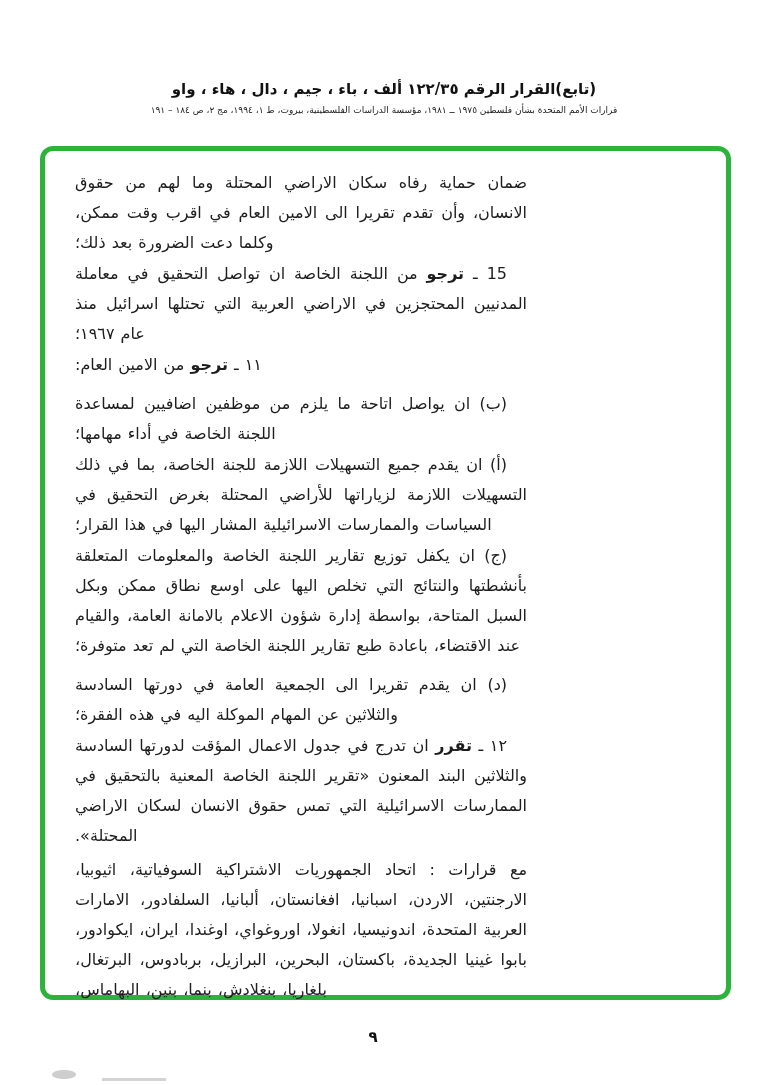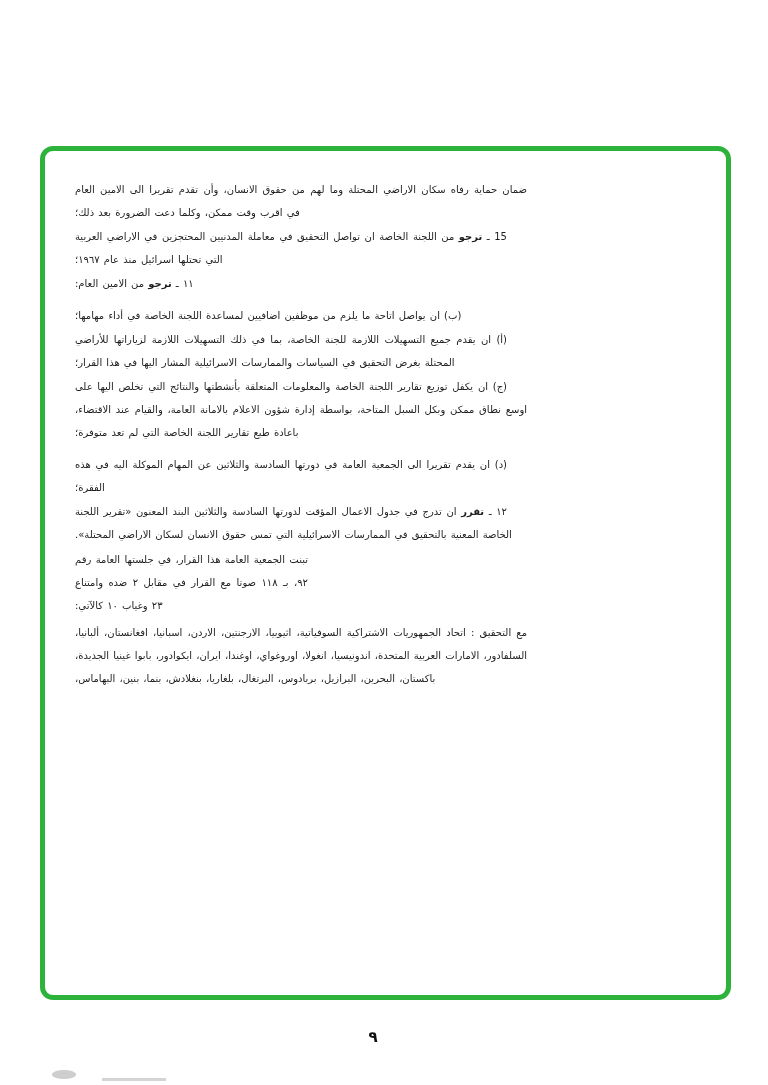--- a/index.html
+++ b/index.html
@@ -114,6 +114,10 @@
 
 <div class="page">
 
+  <div class="header">
+    <div class="header-title">(تابع)القرار الرقم ١٢٢/٣٥ ألف ، باء ، جيم ، دال ، هاء ، واو</div>
+    <div class="header-citation">قرارات الأمم المتحدة بشأن فلسطين ١٩٧٥ ــ ١٩٨١، مؤسسة الدراسات الفلسطينية، بيروت، ط ١، ١٩٩٤، مج ٢، ص ١٨٤ – ١٩١</div>
+  </div>
 
   <div class="frame"></div>
 

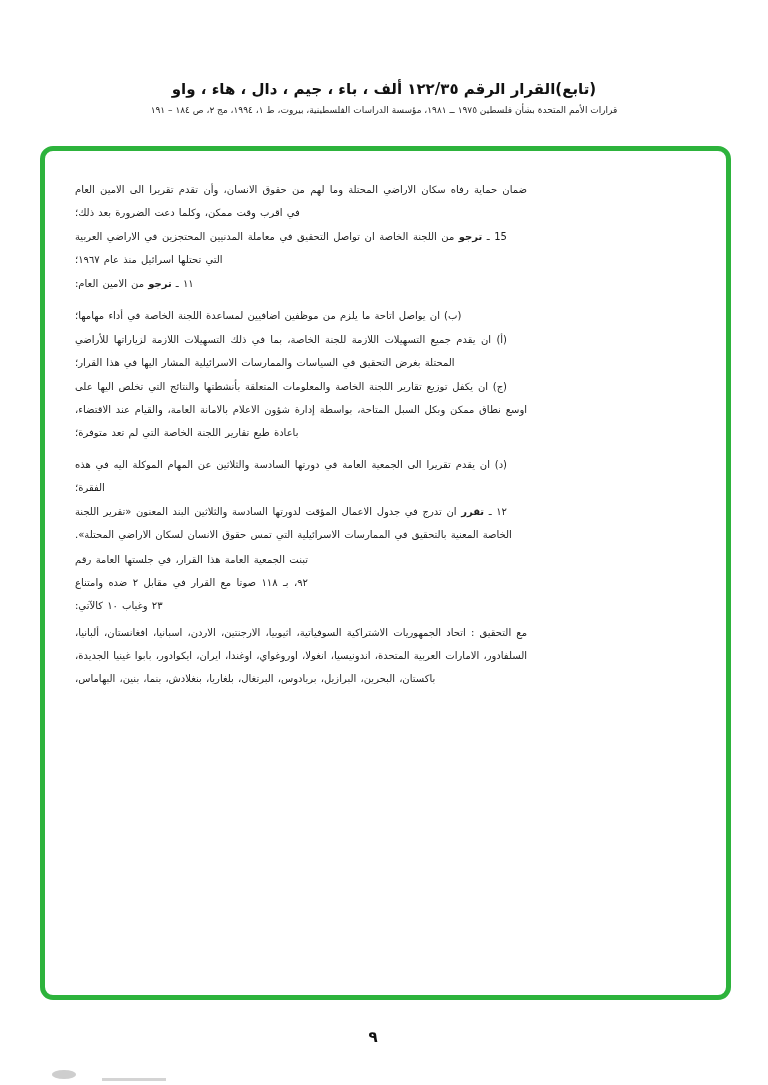--- a/index.html
+++ b/index.html
@@ -50,11 +50,11 @@
   .textcol {
     position: absolute;
     left: 75px;
-    top: 178px;
+    top: 168px;
     width: 452px;
     direction: rtl;
-    font-size: 10px;
-    line-height: 23px;
+    font-size: 16px;
+    line-height: 30px;
     word-spacing: 1px;
     text-align: justify;
   }

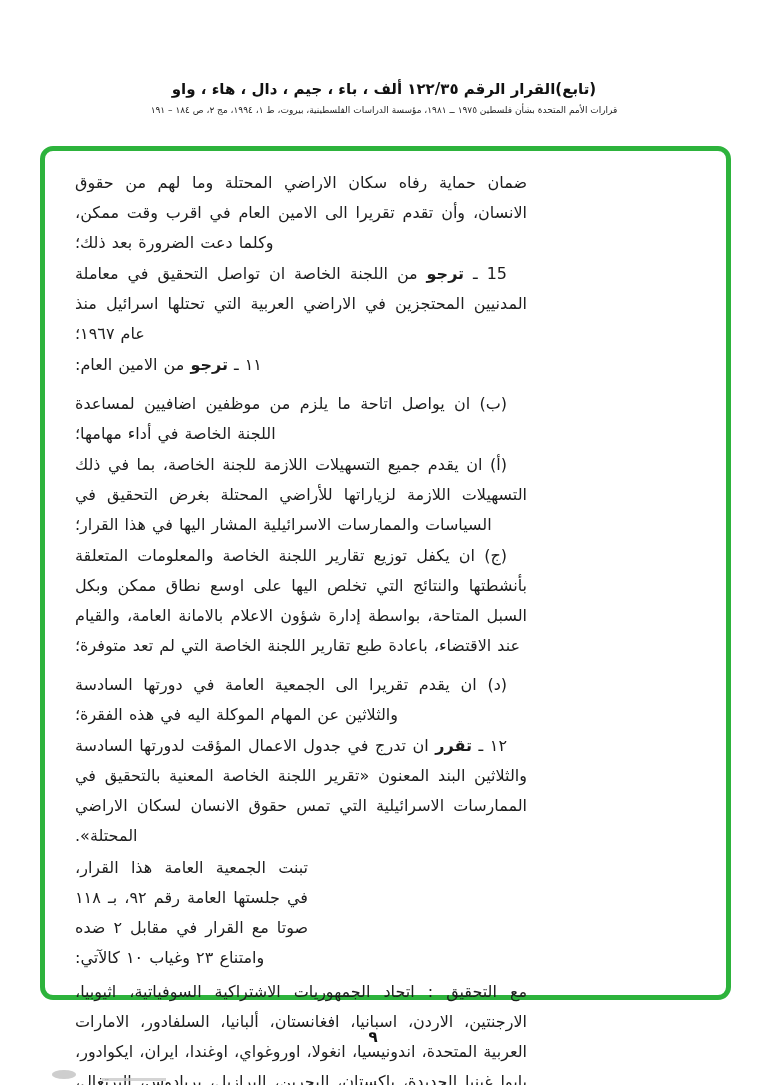--- a/index.html
+++ b/index.html
@@ -130,7 +130,6 @@
     <p class="para"><span>(ج) ان يكفل توزيع تقارير اللجنة الخاصة والمعلومات المتعلقة بأنشطتها والنتائج التي تخلص اليها على اوسع نطاق ممكن وبكل السبل المتاحة، بواسطة إدارة شؤون الاعلام بالامانة العامة، والقيام عند الاقتضاء، باعادة طبع تقارير اللجنة الخاصة التي لم تعد متوفرة؛</span></p>
     <p class="para gap-top"><span>(د) ان يقدم تقريرا الى الجمعية العامة في دورتها السادسة والثلاثين عن المهام الموكلة اليه في هذه الفقرة؛</span></p>
     <p class="para"><span>١٢ ـ </span><span style="font-weight: 700;">تقرر</span><span> ان تدرج في جدول الاعمال المؤقت لدورتها السادسة والثلاثين البند المعنون «تقرير اللجنة الخاصة المعنية بالتحقيق في الممارسات الاسرائيلية التي تمس حقوق الانسان لسكان الاراضي المحتلة».</span></p>
-    <div class="note"><span>تبنت الجمعية العامة هذا القرار، في جلستها العامة رقم ٩٢، بـ ١١٨ صوتا مع القرار في مقابل ٢ ضده وامتناع ٢٣ وغياب ١٠ كالآتي:</span></div>
     <p class="para no-indent vote"><span>مع التحقيق :</span><span> اتحاد الجمهوريات الاشتراكية السوفياتية، اثيوبيا، الارجنتين، الاردن، اسبانيا، افغانستان، ألبانيا، السلفادور، الامارات العربية المتحدة، اندونيسيا، انغولا، اوروغواي، اوغندا، ايران، ايكوادور، بابوا غينيا الجديدة، باكستان، البحرين، البرازيل، بربادوس، البرتغال، بلغاريا، بنغلادش، بنما، بنين، البهاماس،</span></p>
   </div>
 

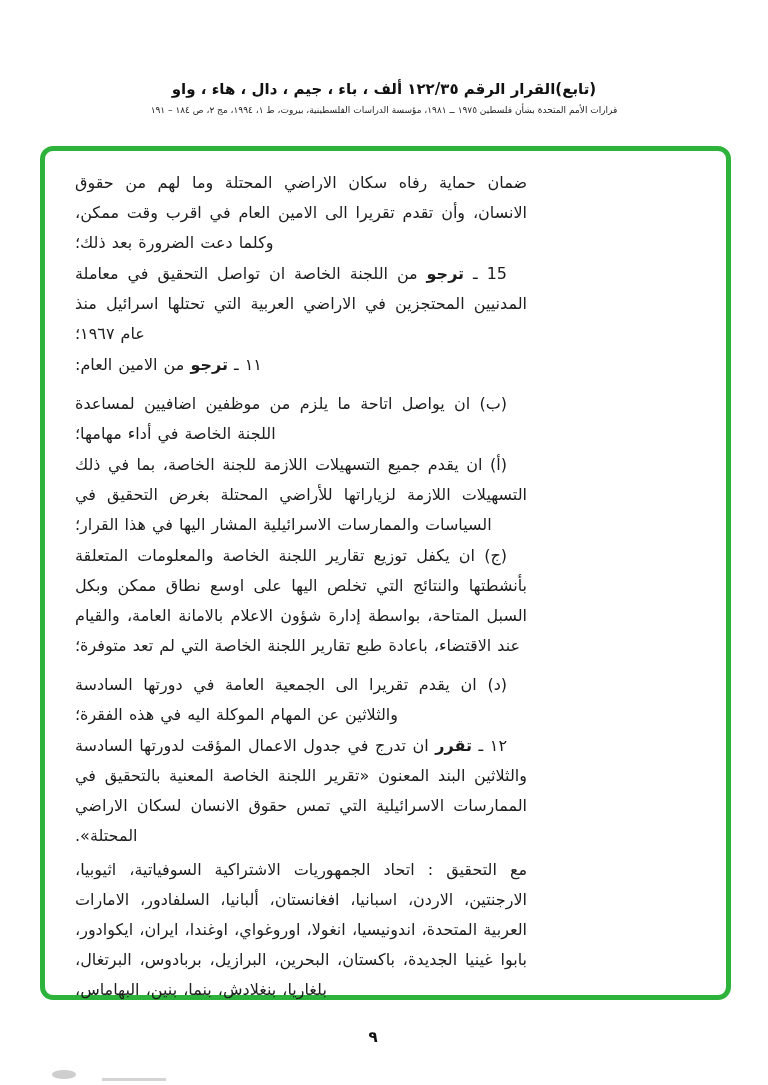--- a/index.html
+++ b/index.html
@@ -130,7 +130,7 @@
     <p class="para"><span>(ج) ان يكفل توزيع تقارير اللجنة الخاصة والمعلومات المتعلقة بأنشطتها والنتائج التي تخلص اليها على اوسع نطاق ممكن وبكل السبل المتاحة، بواسطة إدارة شؤون الاعلام بالامانة العامة، والقيام عند الاقتضاء، باعادة طبع تقارير اللجنة الخاصة التي لم تعد متوفرة؛</span></p>
     <p class="para gap-top"><span>(د) ان يقدم تقريرا الى الجمعية العامة في دورتها السادسة والثلاثين عن المهام الموكلة اليه في هذه الفقرة؛</span></p>
     <p class="para"><span>١٢ ـ </span><span style="font-weight: 700;">تقرر</span><span> ان تدرج في جدول الاعمال المؤقت لدورتها السادسة والثلاثين البند المعنون «تقرير اللجنة الخاصة المعنية بالتحقيق في الممارسات الاسرائيلية التي تمس حقوق الانسان لسكان الاراضي المحتلة».</span></p>
-    <p class="para no-indent vote"><span>مع التحقيق :</span><span> اتحاد الجمهوريات الاشتراكية السوفياتية، اثيوبيا، الارجنتين، الاردن، اسبانيا، افغانستان، ألبانيا، السلفادور، الامارات العربية المتحدة، اندونيسيا، انغولا، اوروغواي، اوغندا، ايران، ايكوادور، بابوا غينيا الجديدة، باكستان، البحرين، البرازيل، بربادوس، البرتغال، بلغاريا، بنغلادش، بنما، بنين، البهاماس،</span></p>
+    <p class="para no-indent vote"><span>مع قرارات :</span><span> اتحاد الجمهوريات الاشتراكية السوفياتية، اثيوبيا، الارجنتين، الاردن، اسبانيا، افغانستان، ألبانيا، السلفادور، الامارات العربية المتحدة، اندونيسيا، انغولا، اوروغواي، اوغندا، ايران، ايكوادور، بابوا غينيا الجديدة، باكستان، البحرين، البرازيل، بربادوس، البرتغال، بلغاريا، بنغلادش، بنما، بنين، البهاماس،</span></p>
   </div>
 
   <div class="pagenum">٩</div>

